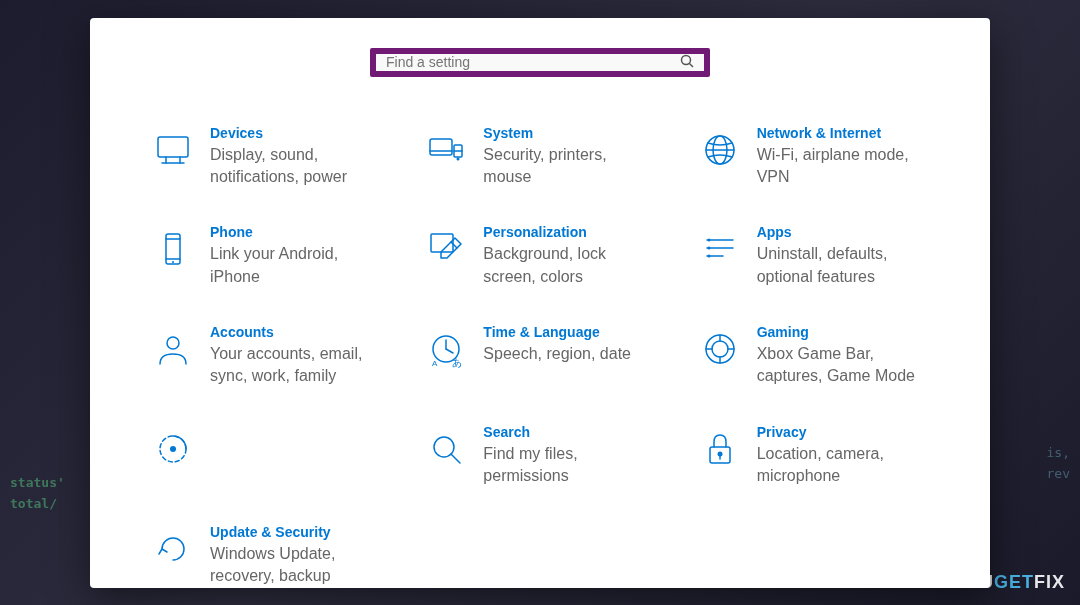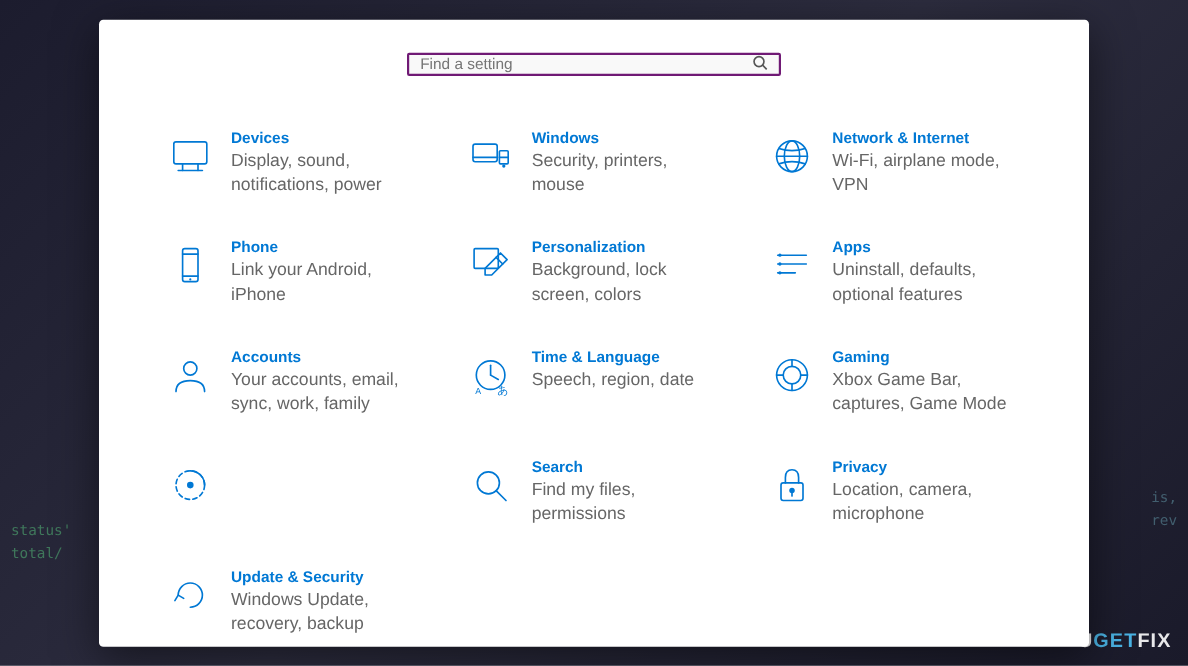--- a/index.html
+++ b/index.html
@@ -68,7 +68,7 @@
     .search-bar {
       display: flex;
       align-items: center;
-      border: 2px solid #701a75;
+      border: 6px solid #701a75;
       border-radius: 2px;
       width: 340px;
       height: 36px;

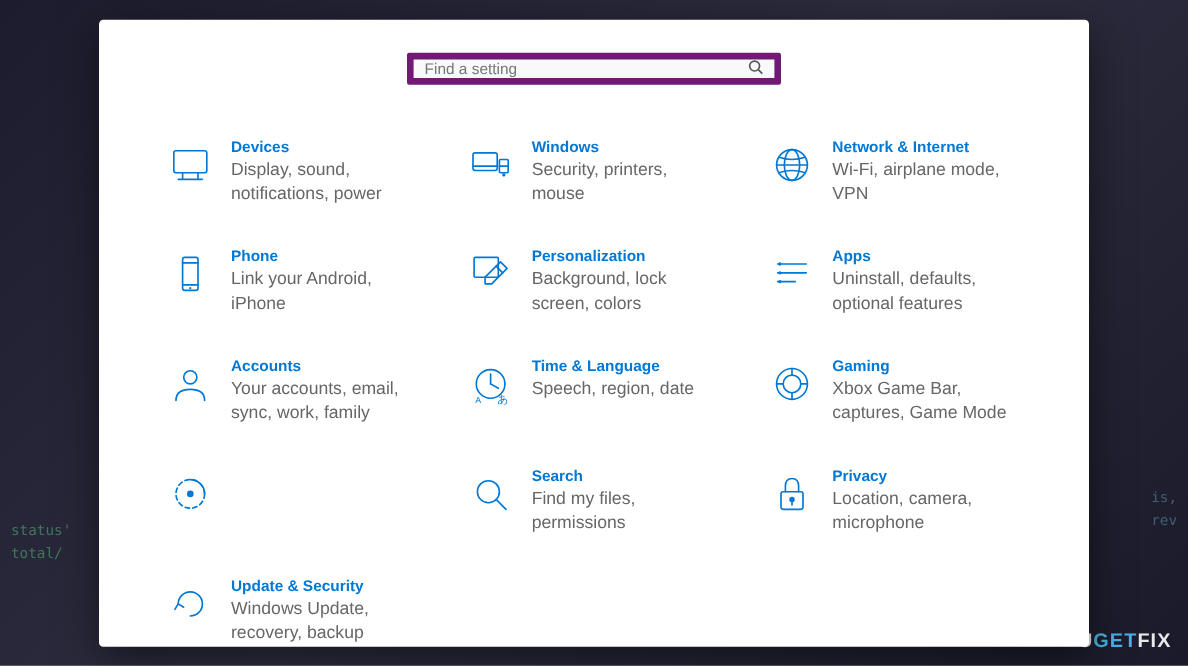--- a/index.html
+++ b/index.html
@@ -187,7 +187,7 @@
           </svg>
     </div>
     <div class="setting-text">
-      <div class="setting-title">Windows</div>
+      <div class="setting-title">System</div>
       <div class="setting-desc">Security, printers, mouse</div>
     </div>
   </div>

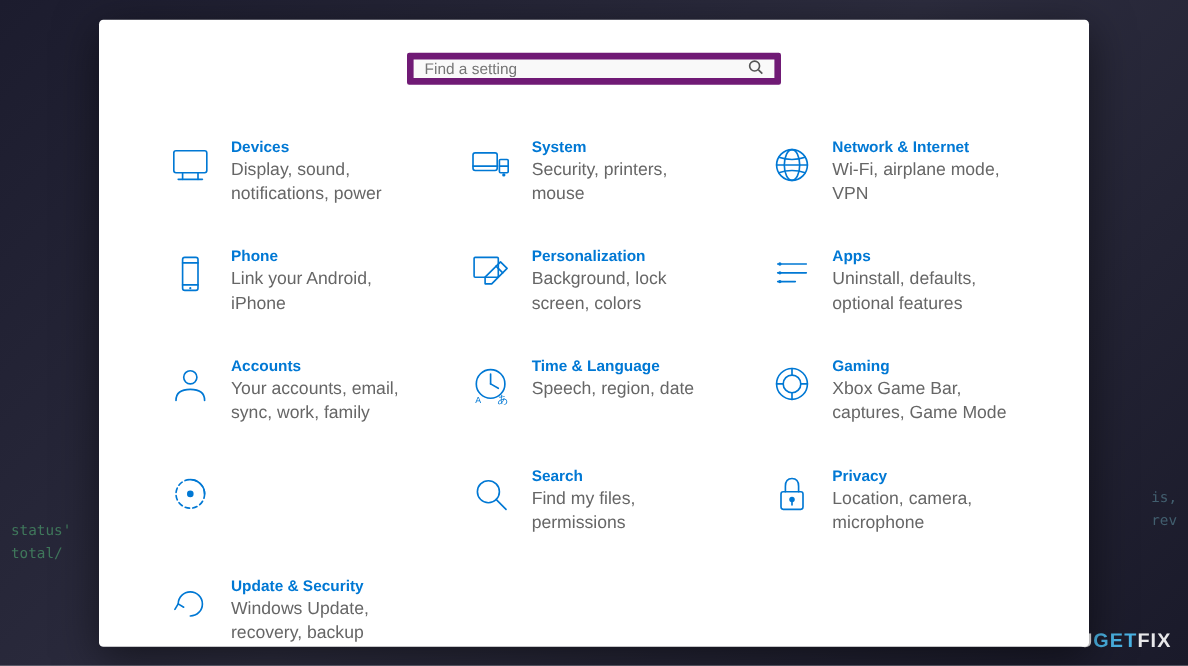--- a/index.html
+++ b/index.html
@@ -28,6 +28,7 @@
       opacity: 0.7;
       line-height: 1.6;
       padding: 10px;
+      font-weight: bold;
     }
     .code-text2 {
       position: absolute;

